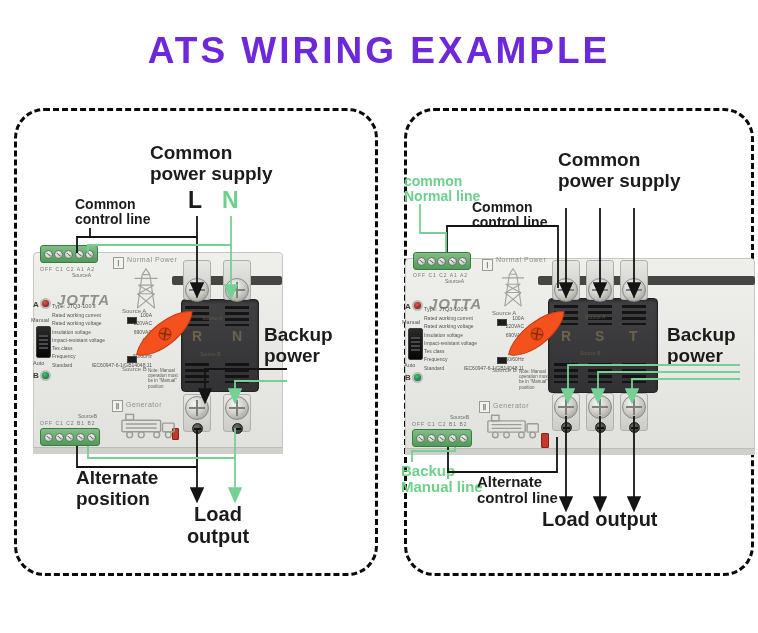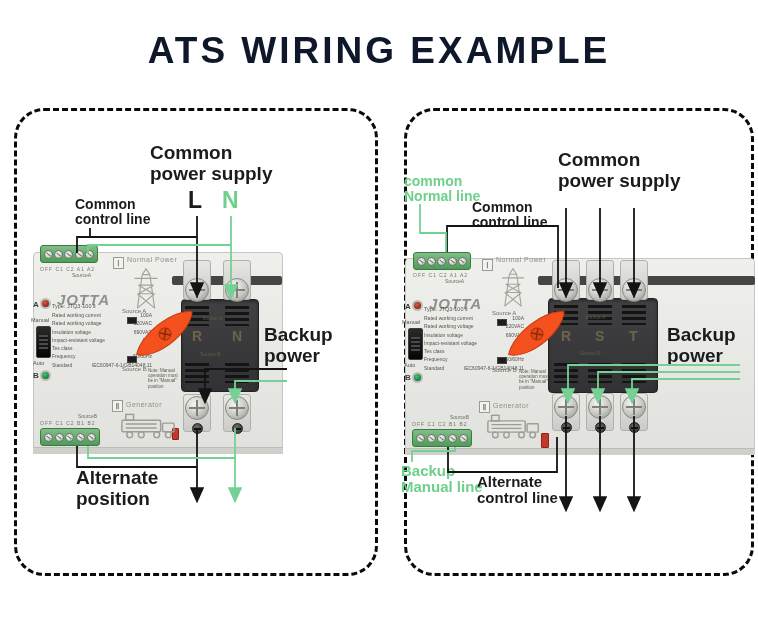--- a/index.html
+++ b/index.html
@@ -14,7 +14,7 @@
   .page{position:relative;width:758px;height:633px;background:#fff;overflow:hidden;
         font-family:"Liberation Sans",sans-serif;}
   .title{position:absolute;left:0;right:0;top:30px;text-align:center;
-         font-size:37px;font-weight:700;letter-spacing:3px;color:#0f172a;}
+         font-size:37px;font-weight:700;letter-spacing:3px;color:#6d28d9;}
   .panel{position:absolute;border:3px dashed #0a0a0a;border-radius:30px;background:#fff;}
   
   .lbl{position:absolute;font-weight:700;color:var(--ink);line-height:1.08;white-space:nowrap;}

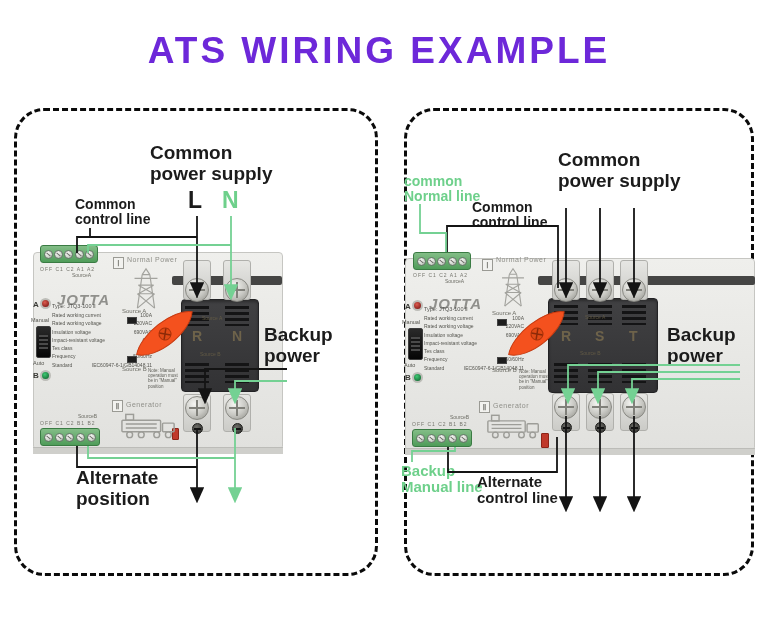--- a/index.html
+++ b/index.html
@@ -229,6 +229,10 @@
     <div>Alternate</div>
       <div>position</div>
   </div>
+  <div class="lbl load" style="left:186px;top:504px;width:64px;">
+    <div>Load</div>
+      <div>output</div>
+  </div>
 
   <div class="panel" style="left:404px;top:108px;width:350px;height:468px;"></div>
 

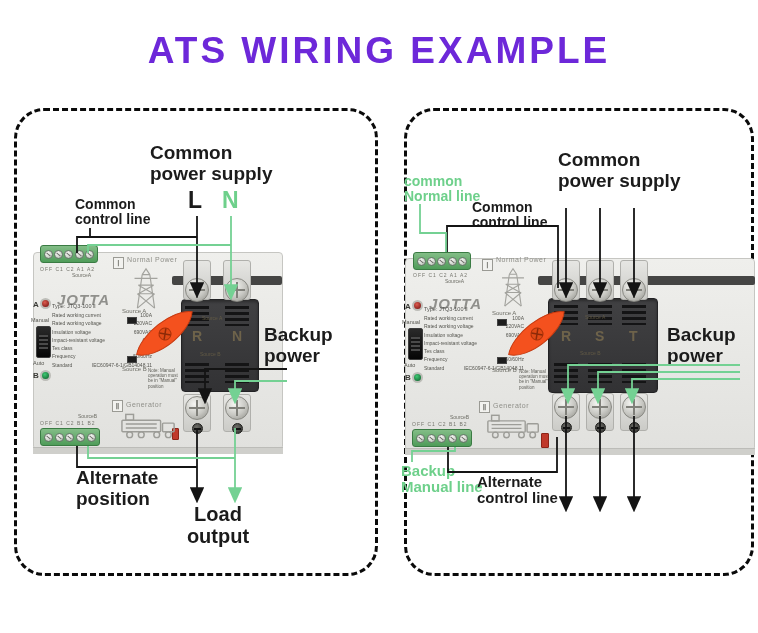--- a/index.html
+++ b/index.html
@@ -394,6 +394,7 @@
     <div>Alternate</div>
       <div>control line</div>
   </div>
+  <div class="lbl load" style="left:542px;top:509px;">Load output</div>
 
   <svg class="overlay" width="758" height="633" viewBox="0 0 758 633">
     <defs>

